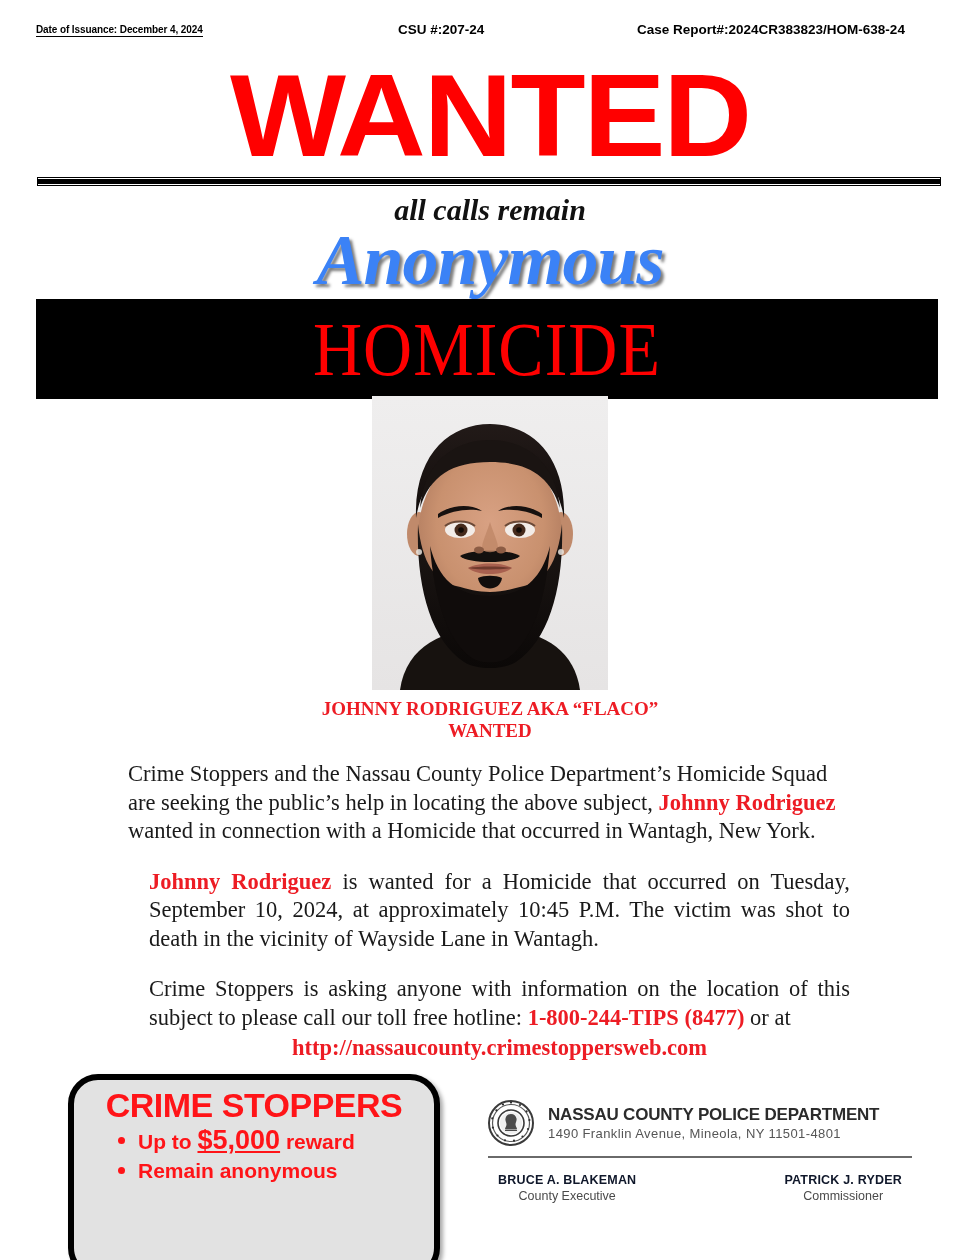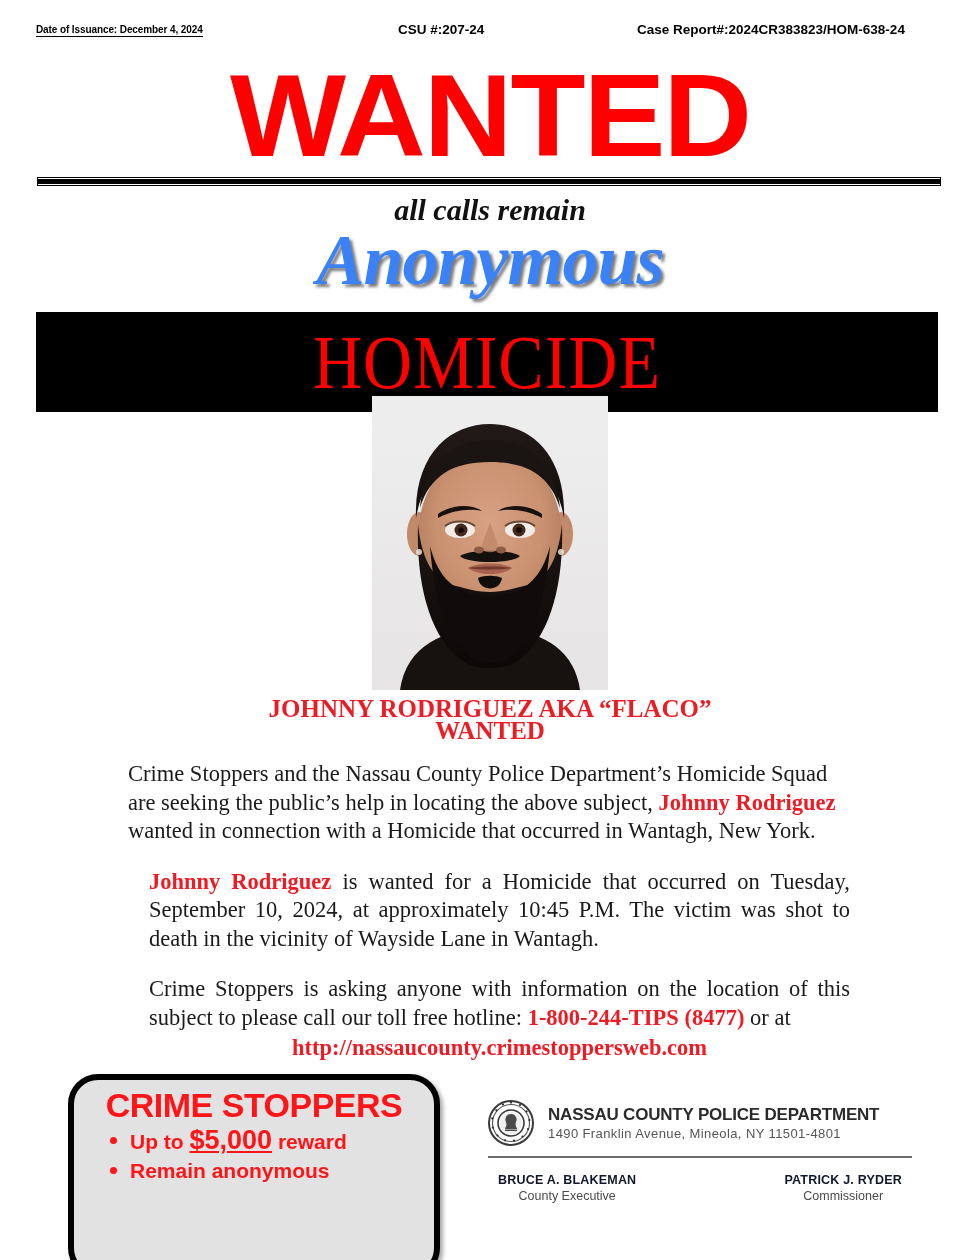--- a/index.html
+++ b/index.html
@@ -122,7 +122,6 @@
     display: flex;
     align-items: center;
     justify-content: center;
-    margin-top: 13px;
   }
   .crime-band-text {
     font-family: "Liberation Serif", serif;

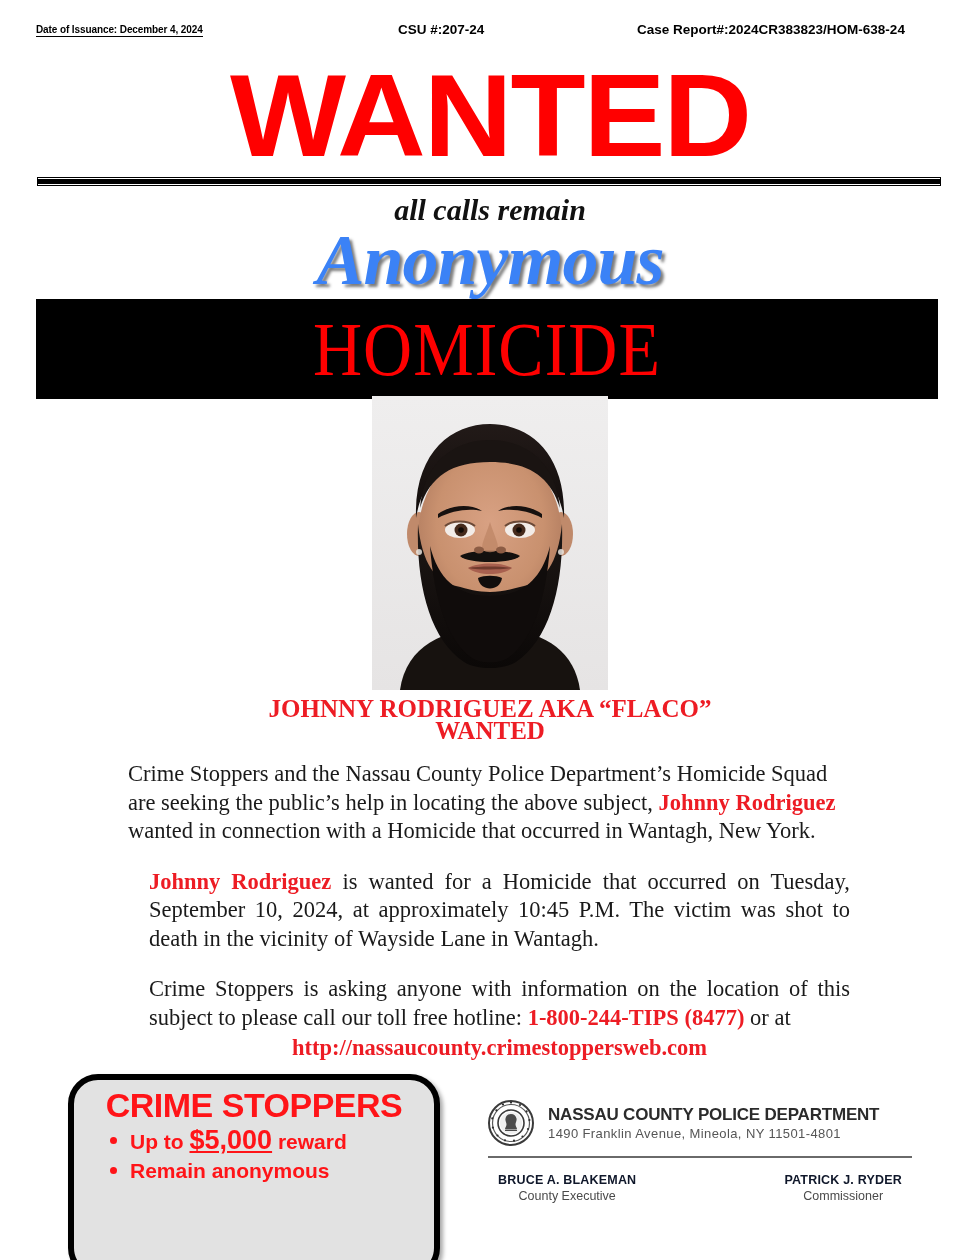--- a/index.html
+++ b/index.html
@@ -154,7 +154,7 @@
     text-align: center;
     font-family: "Liberation Serif", serif;
     font-weight: bold;
-    font-size: 25px;
+    font-size: 19px;
     line-height: 22px;
     color: #ED1C24;
   }

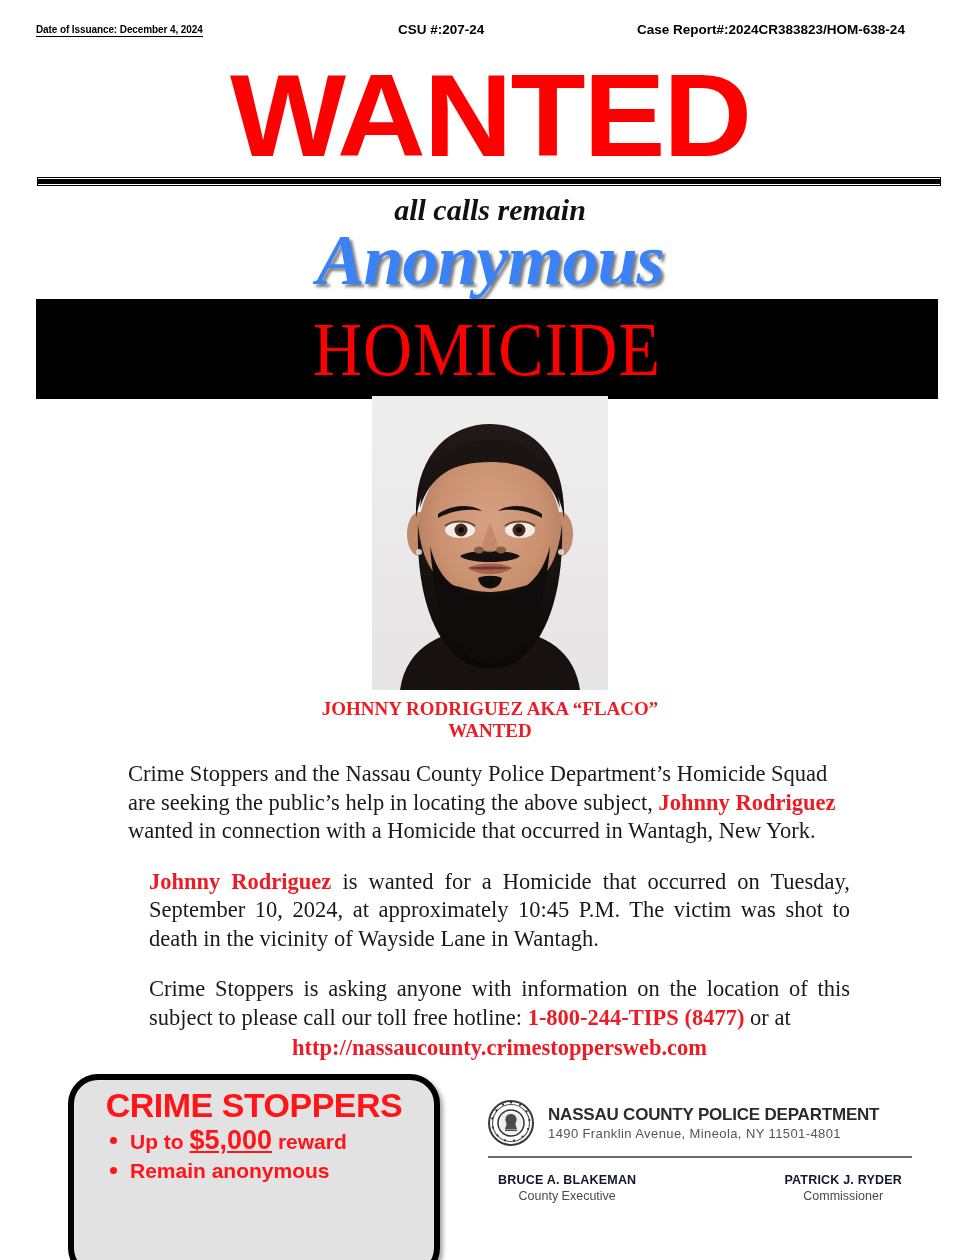--- a/index.html
+++ b/index.html
@@ -212,7 +212,7 @@
   }
   .cs-list {
     list-style: none;
-    margin: 2px 0 0 0;
+    margin: 2px 0 0 8px;
     padding: 0 0 0 34px;
   }
   .cs-list li {

